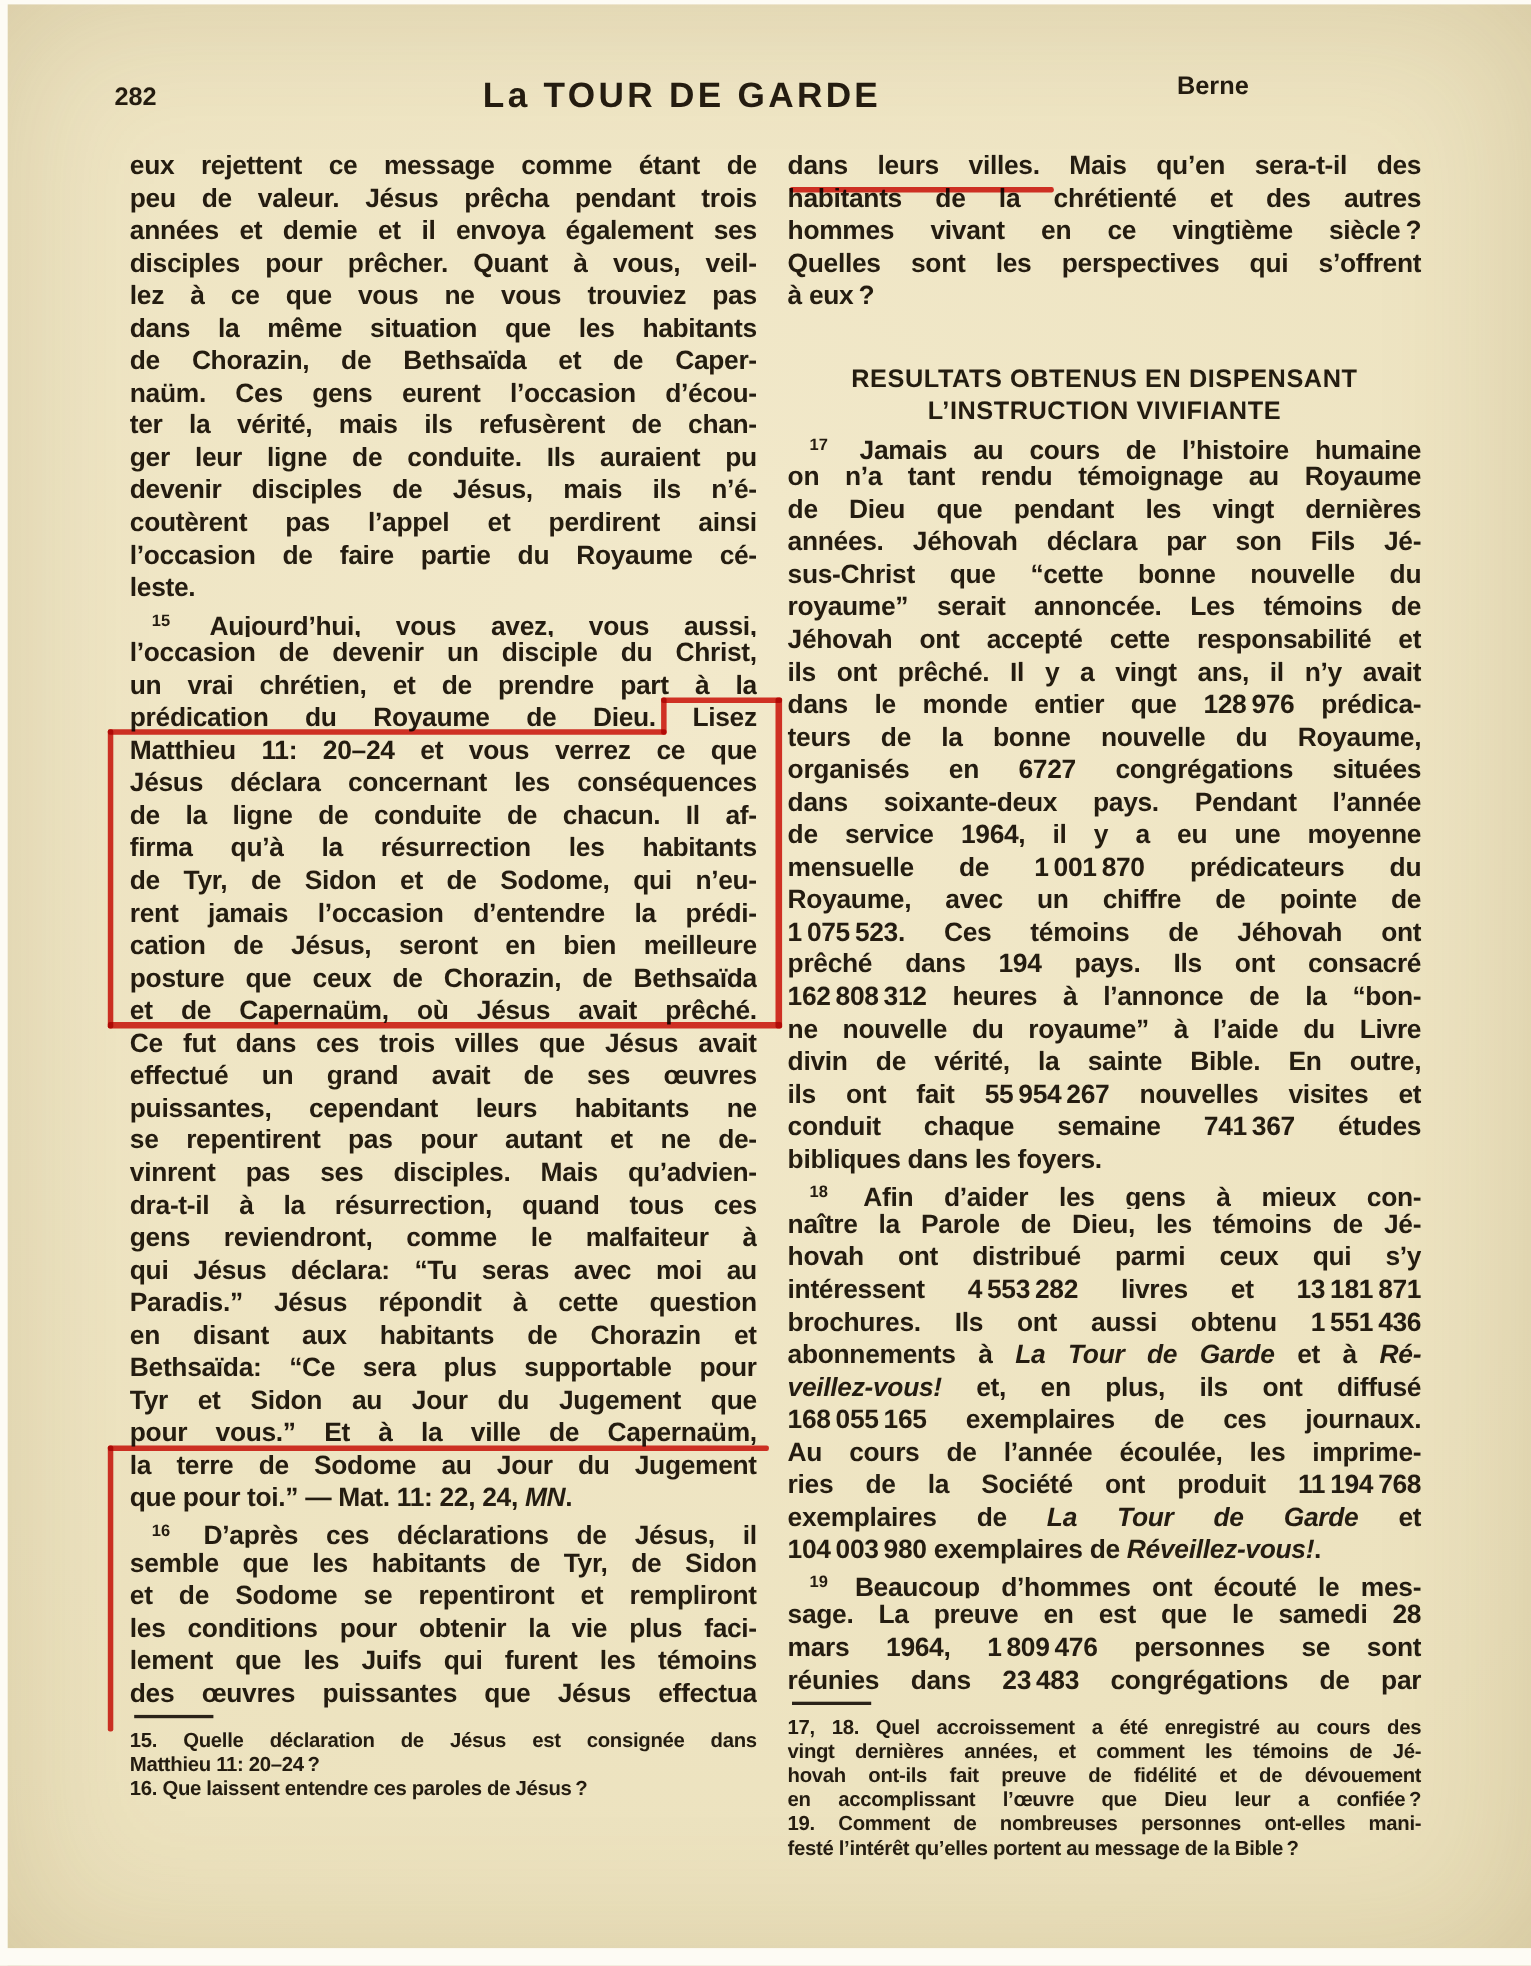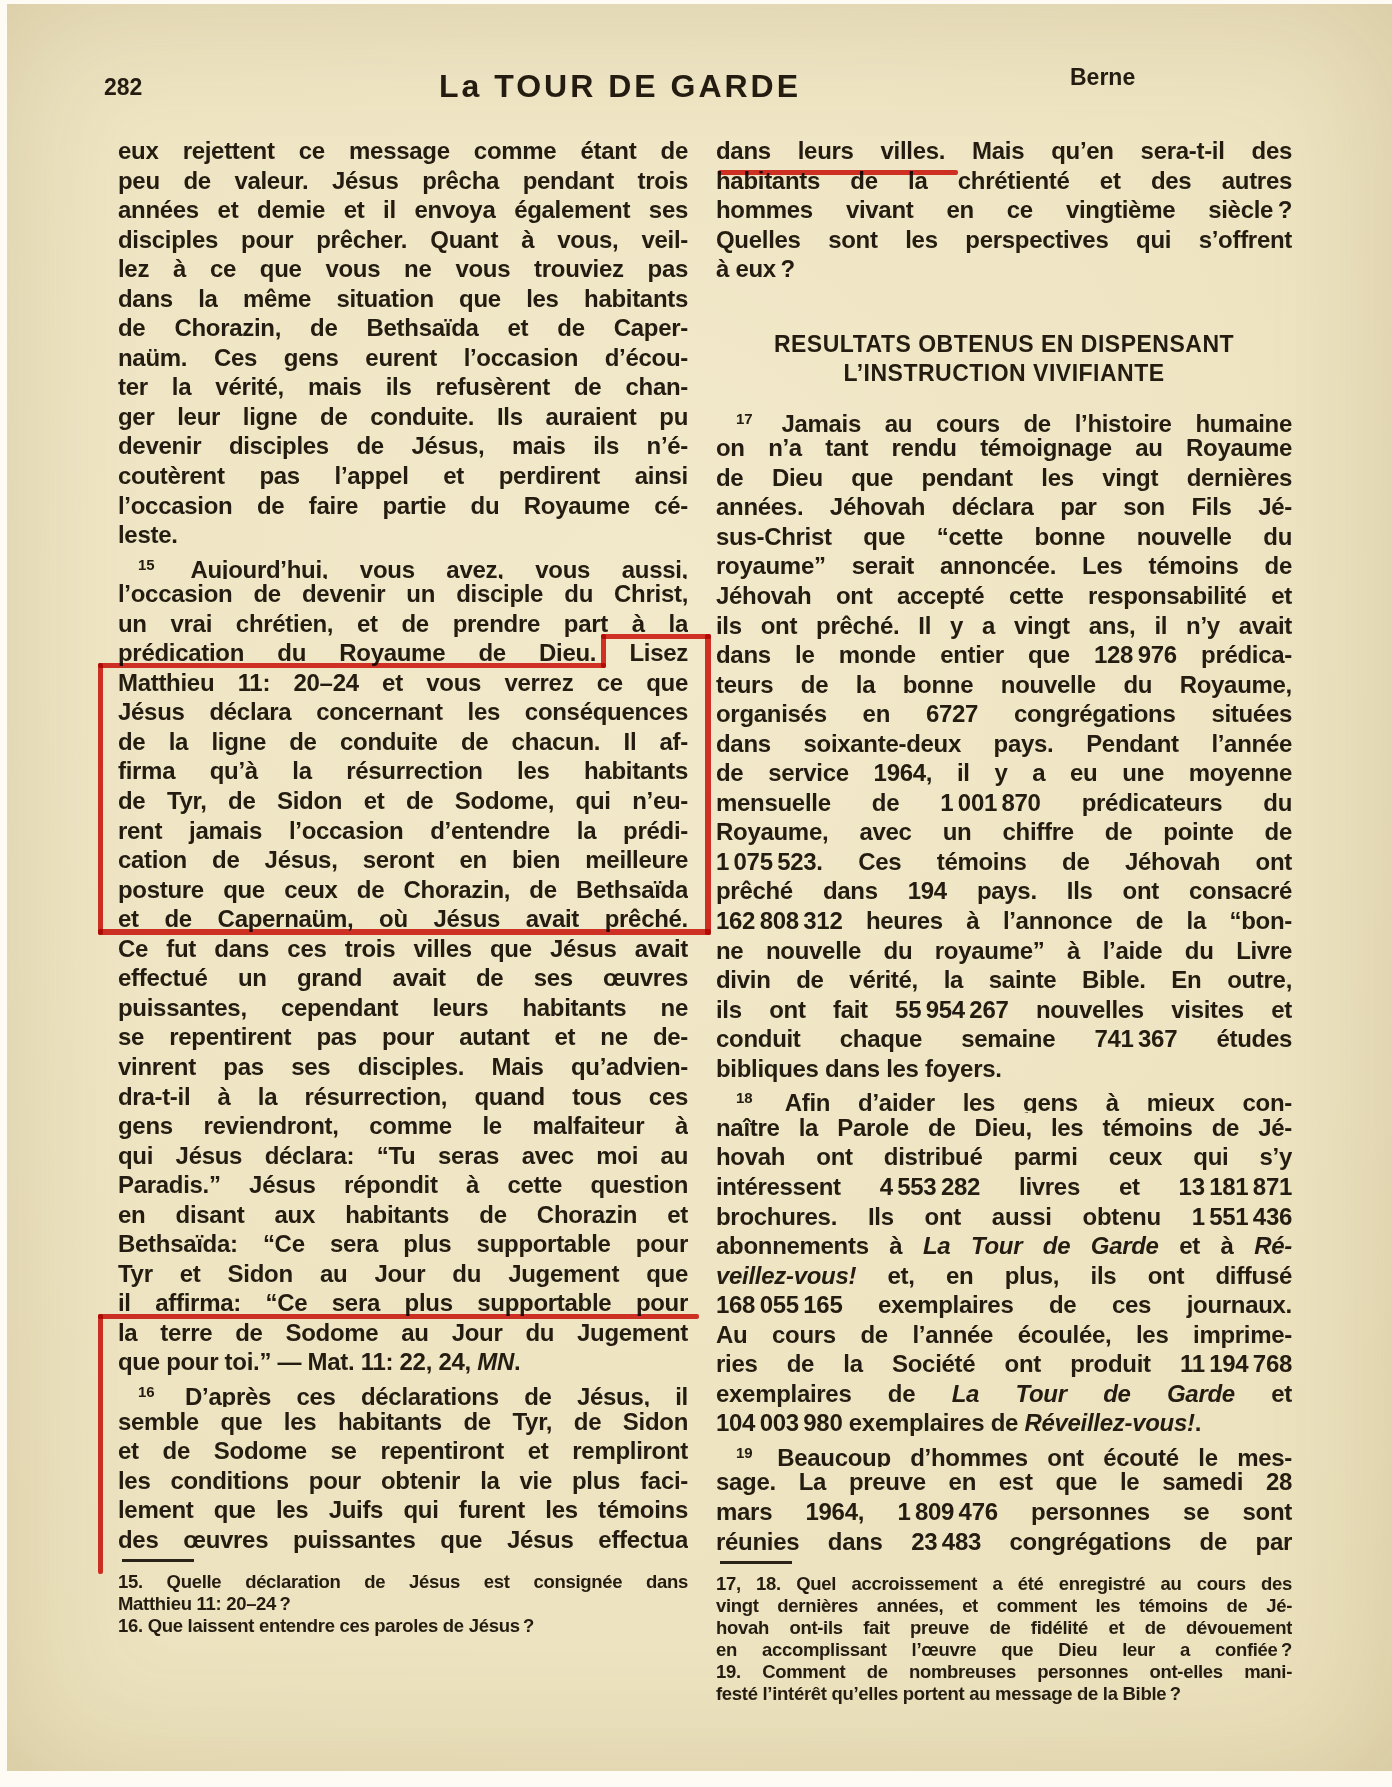--- a/index.html
+++ b/index.html
@@ -39,7 +39,7 @@
 
   .sup{font-size:15px;vertical-align:8px;letter-spacing:0;margin-right:5px;}
 
-  .heading{margin-top:46px;margin-bottom:16px;}
+  .heading{margin-top:46px;margin-bottom:2px;}
   .hline{height:29px;line-height:29px;font-size:23px;font-weight:700;
          text-align:center;letter-spacing:0.5px;}
 

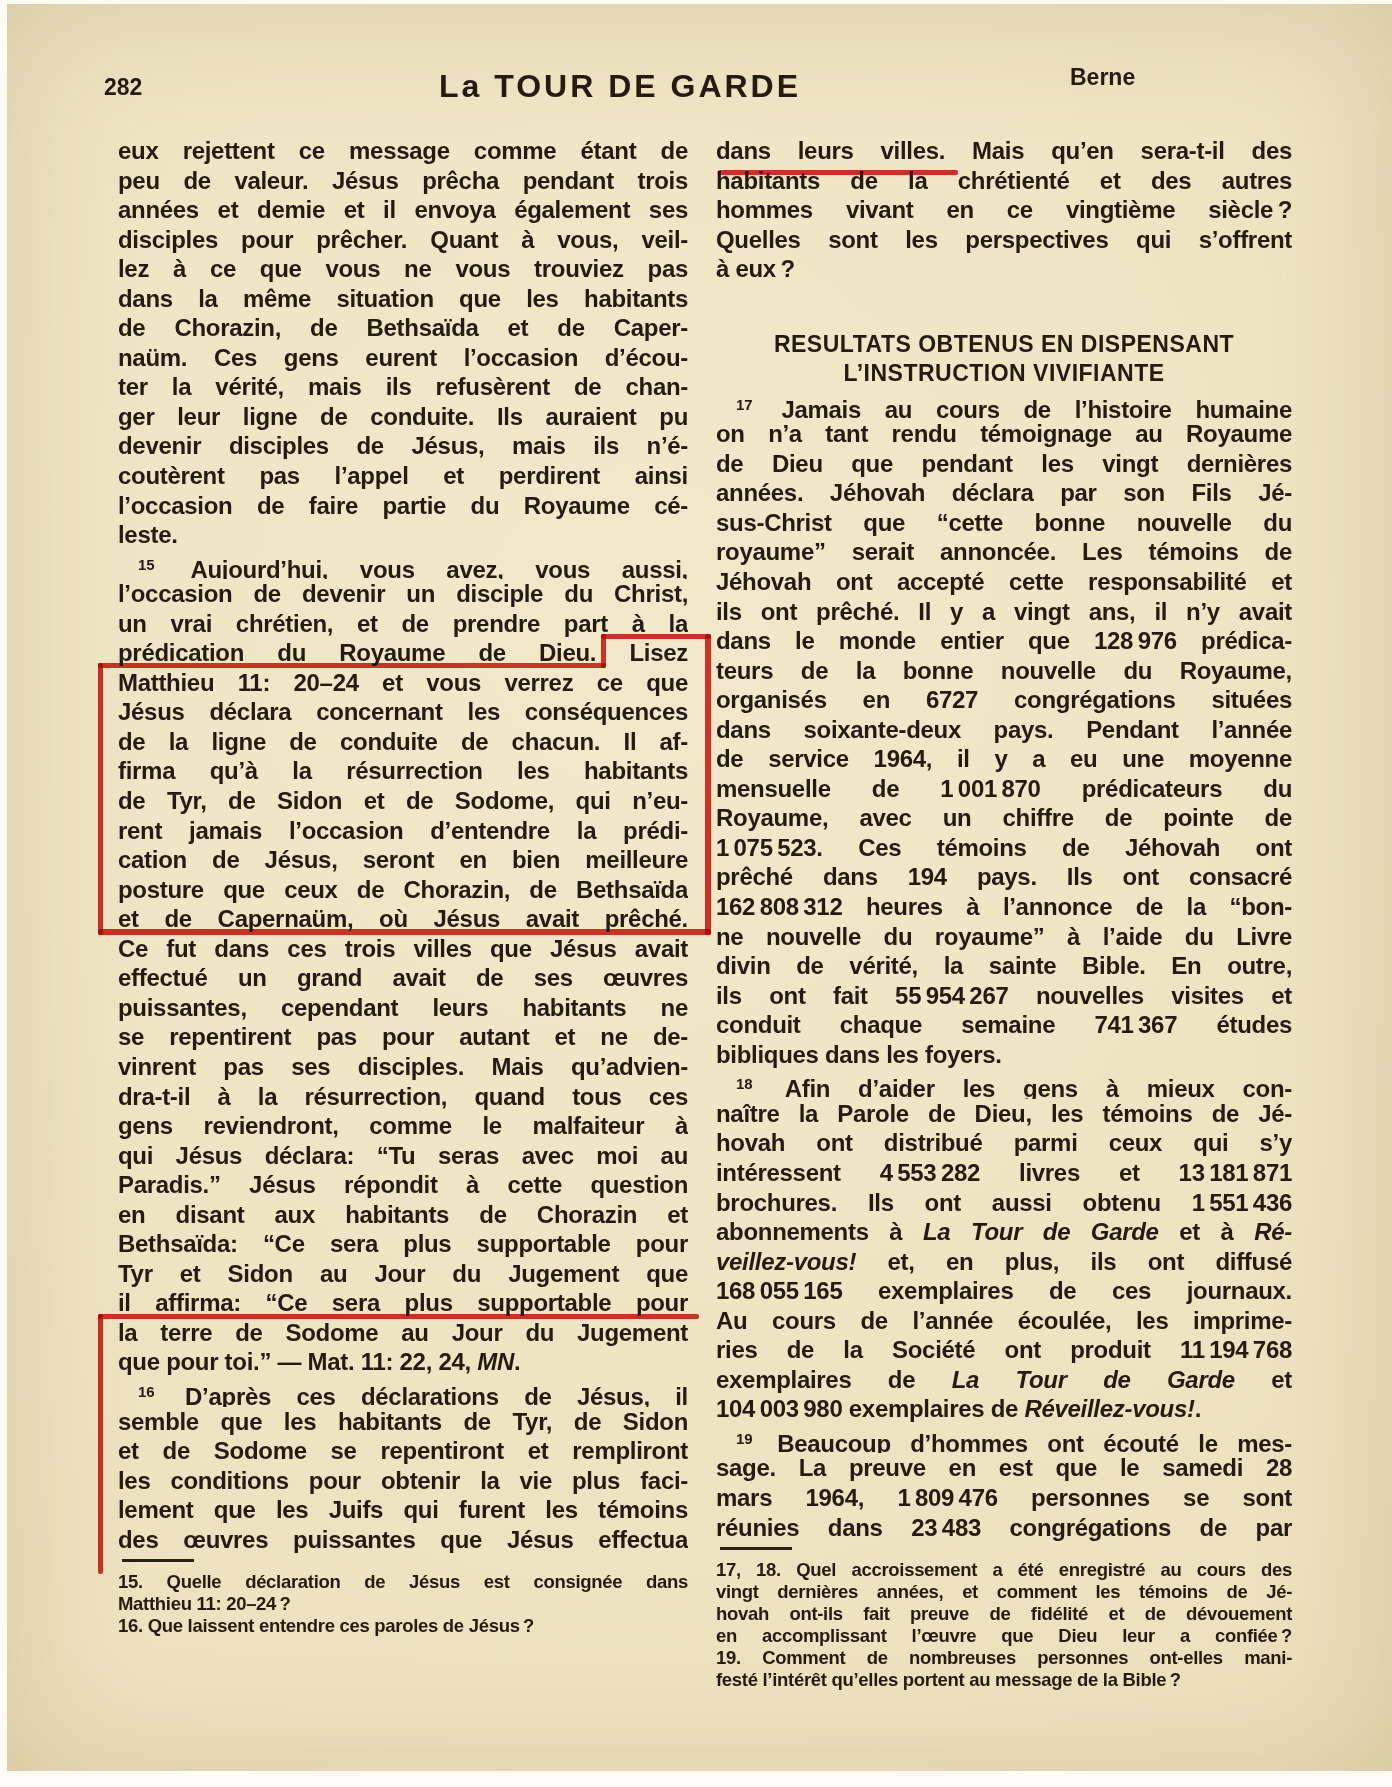--- a/index.html
+++ b/index.html
@@ -113,6 +113,7 @@
         <div class="line">en disant aux habitants de Chorazin et</div>
         <div class="line">Bethsaïda: “Ce sera plus supportable pour</div>
         <div class="line">Tyr et Sidon au Jour du Jugement que</div>
+        <div class="line">pour vous.” Et à la ville de Capernaüm,</div>
         <div class="line">il affirma: “Ce sera plus supportable pour</div>
         <div class="line">la terre de Sodome au Jour du Jugement</div>
         <div class="line flush">que pour toi.” — Mat. 11: 22, 24, <i>MN</i>.</div>

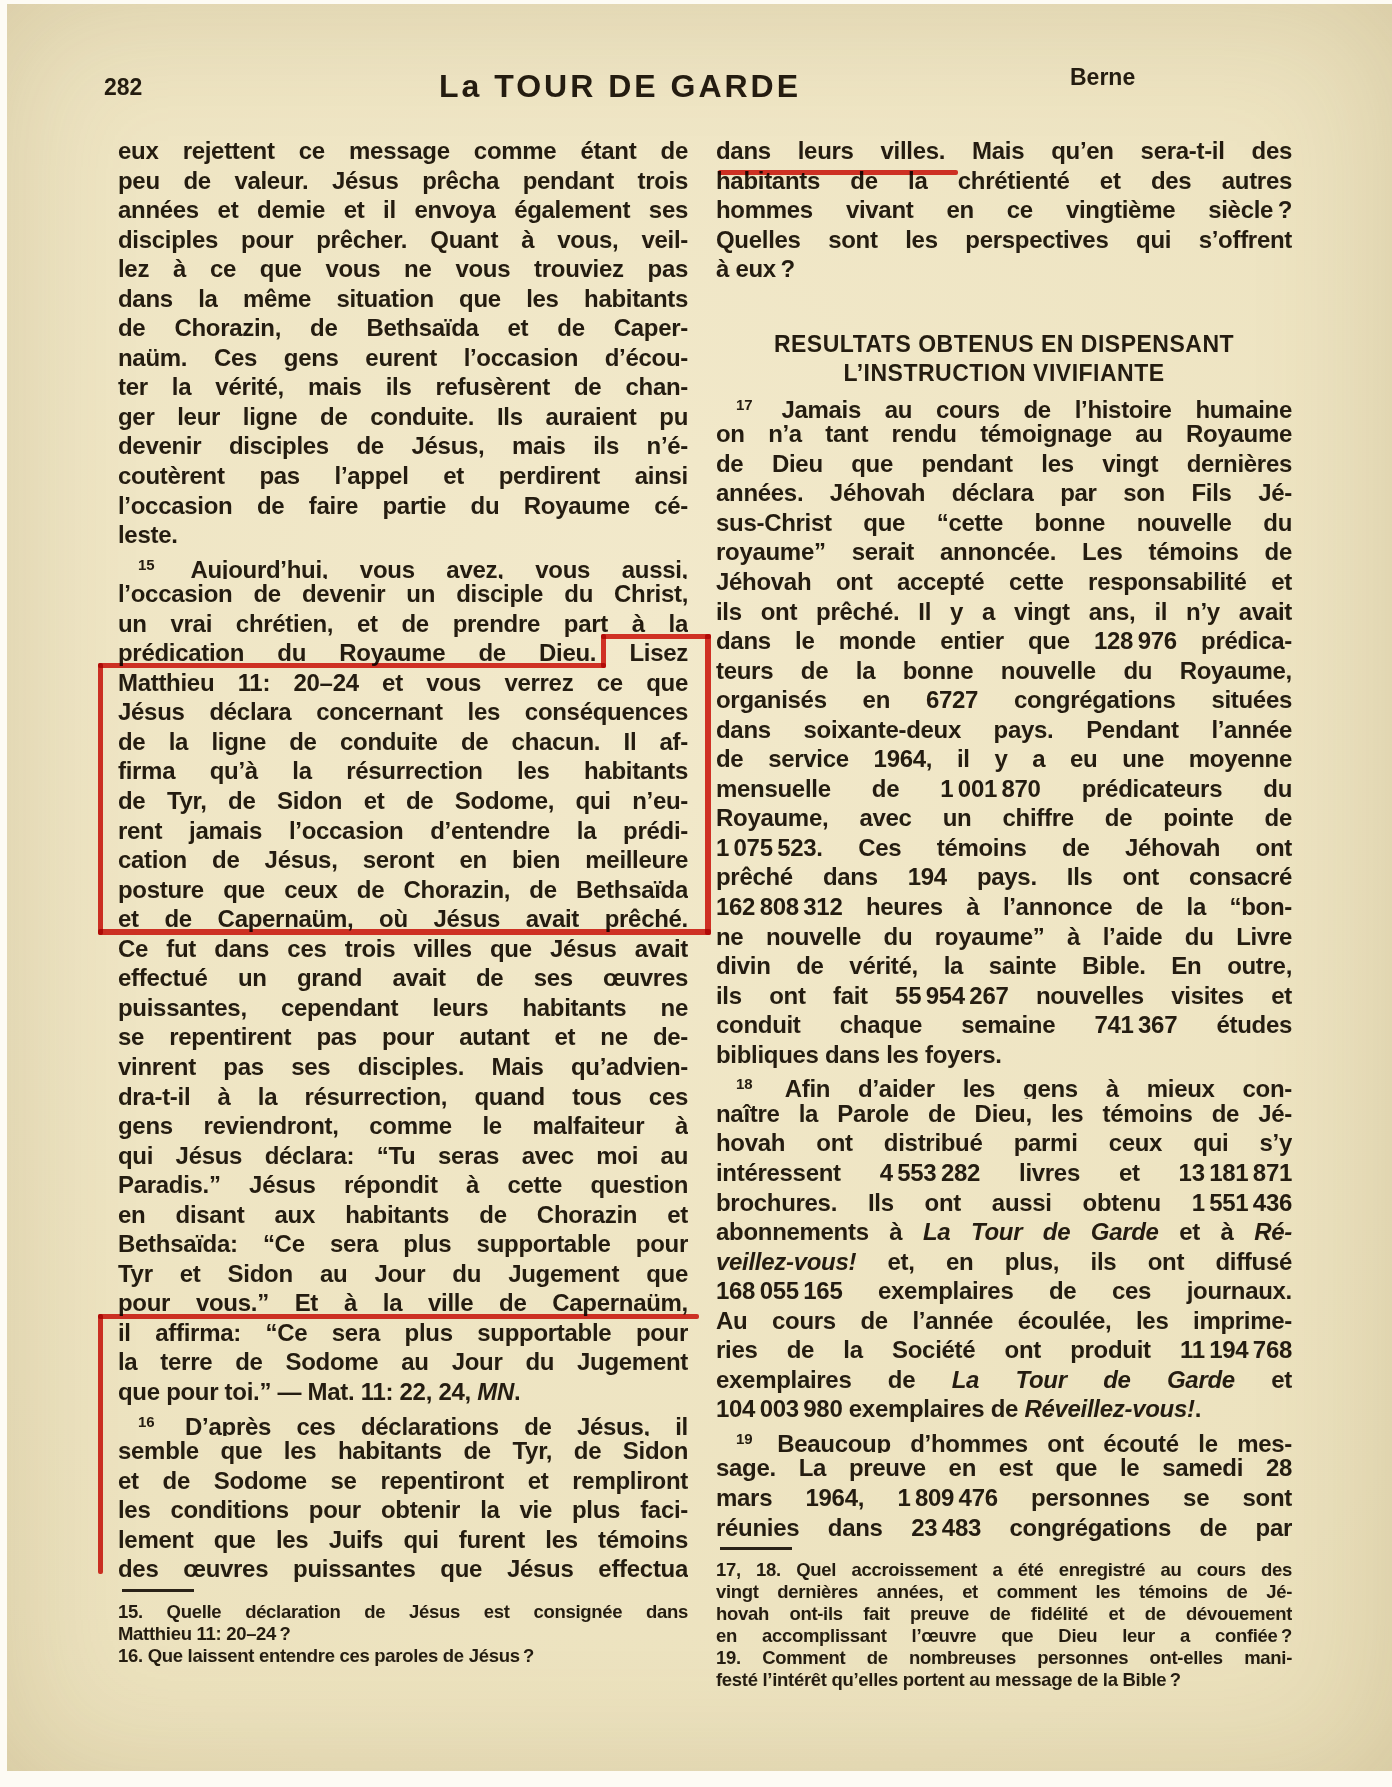--- a/index.html
+++ b/index.html
@@ -114,7 +114,6 @@
         <div class="line">Bethsaïda: “Ce sera plus supportable pour</div>
         <div class="line">Tyr et Sidon au Jour du Jugement que</div>
         <div class="line">pour vous.” Et à la ville de Capernaüm,</div>
-        <div class="line">il affirma: “Ce sera plus supportable pour</div>
         <div class="line">la terre de Sodome au Jour du Jugement</div>
         <div class="line flush">que pour toi.” — Mat. 11: 22, 24, <i>MN</i>.</div>
       </div>

